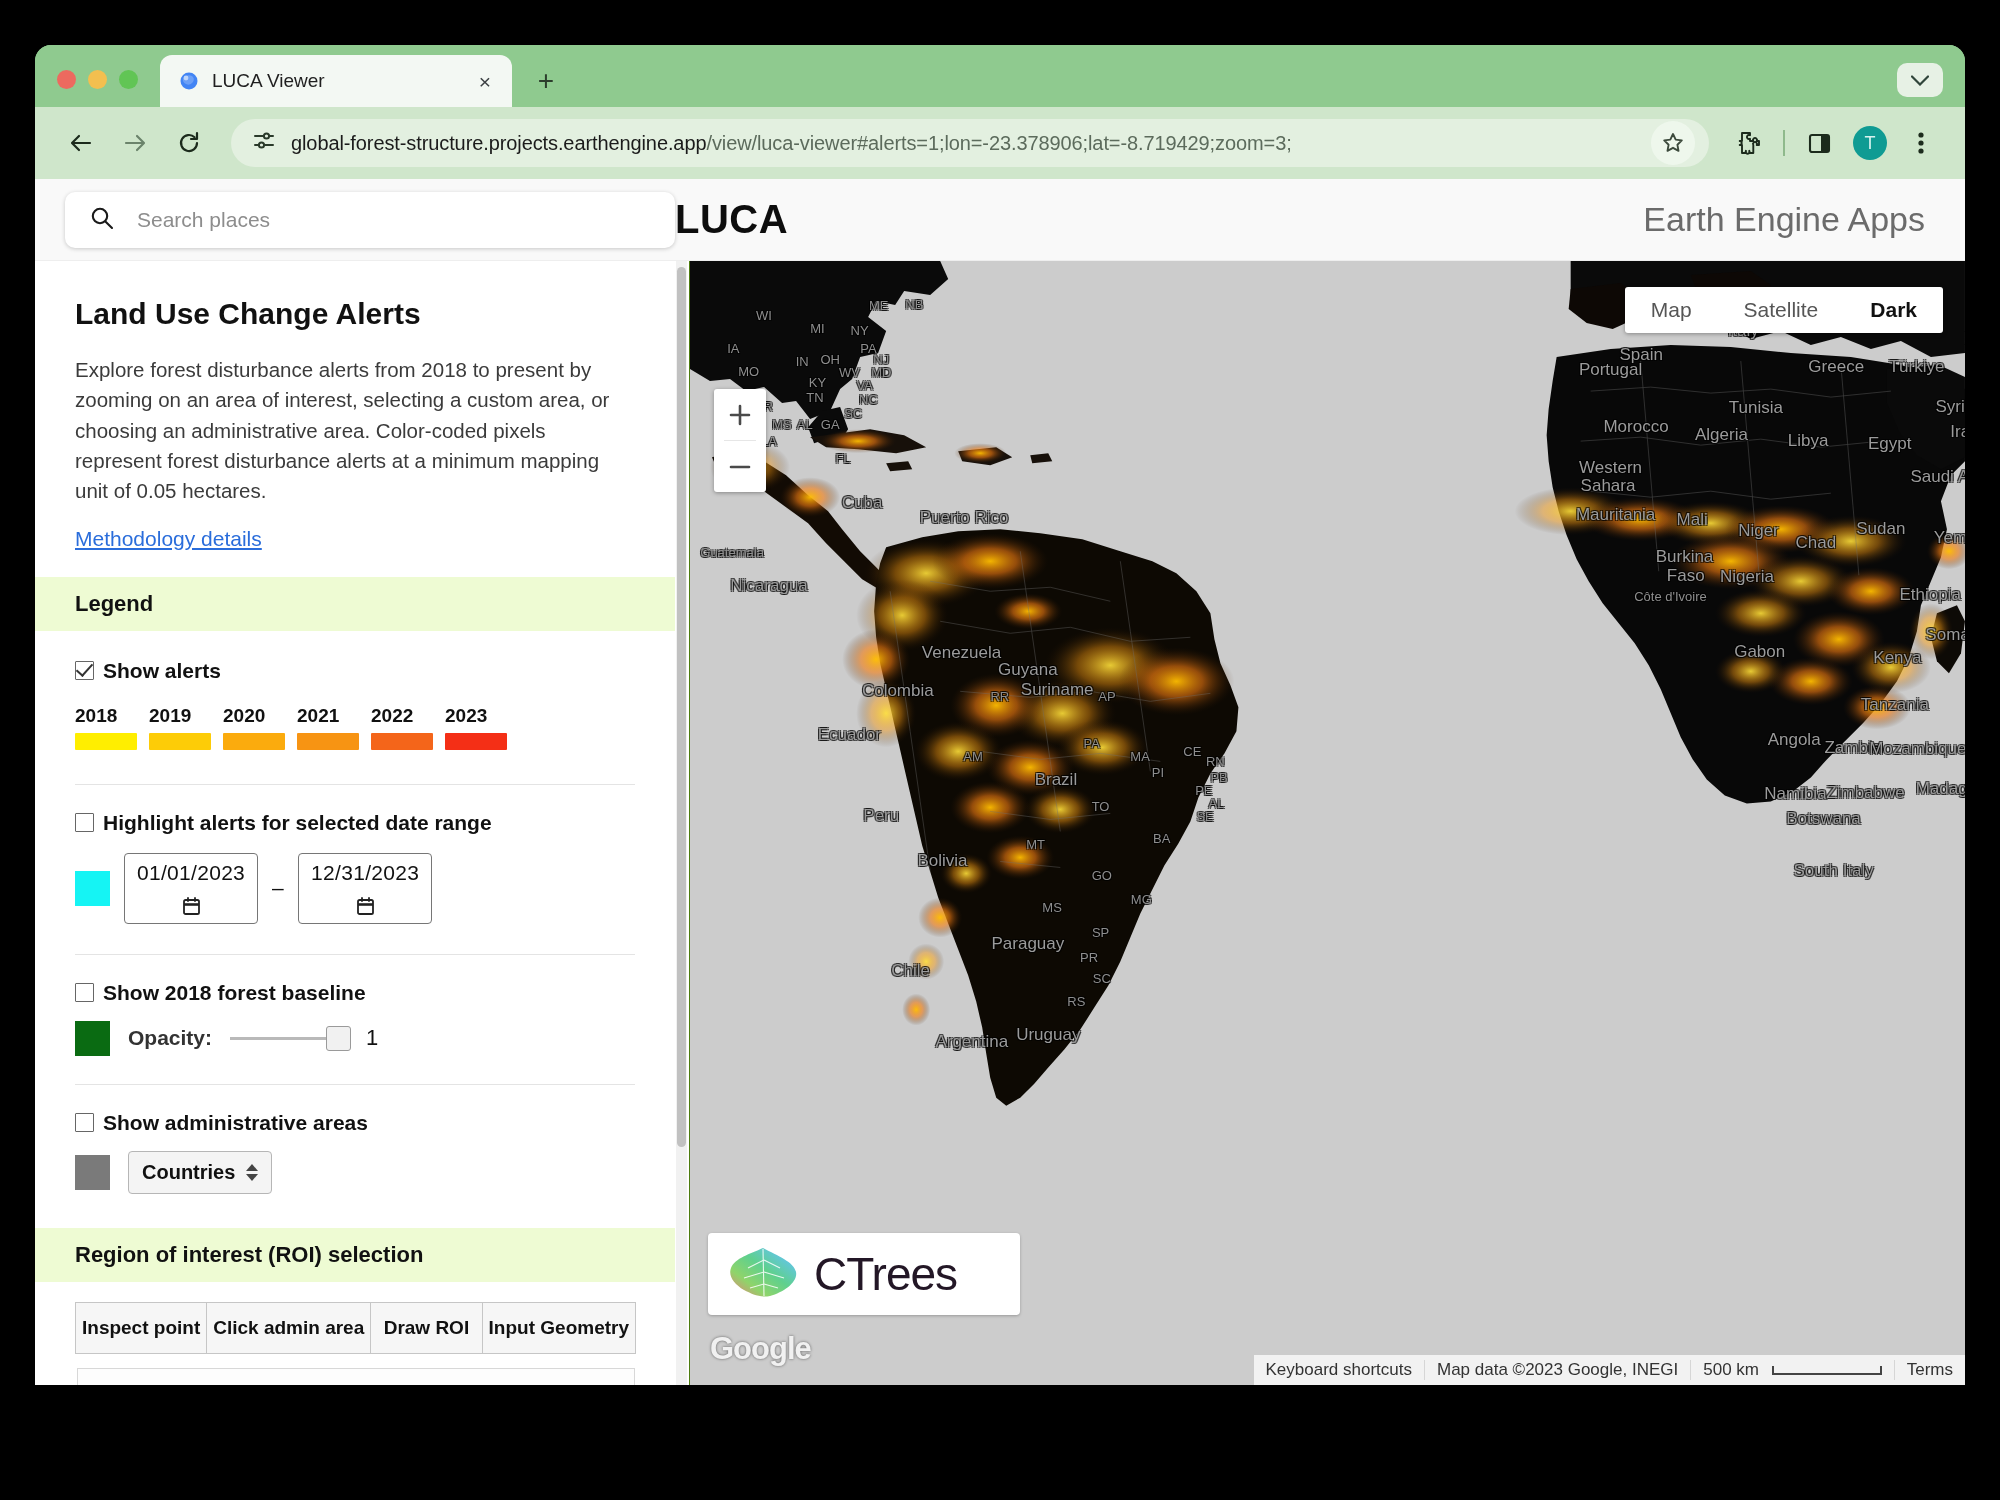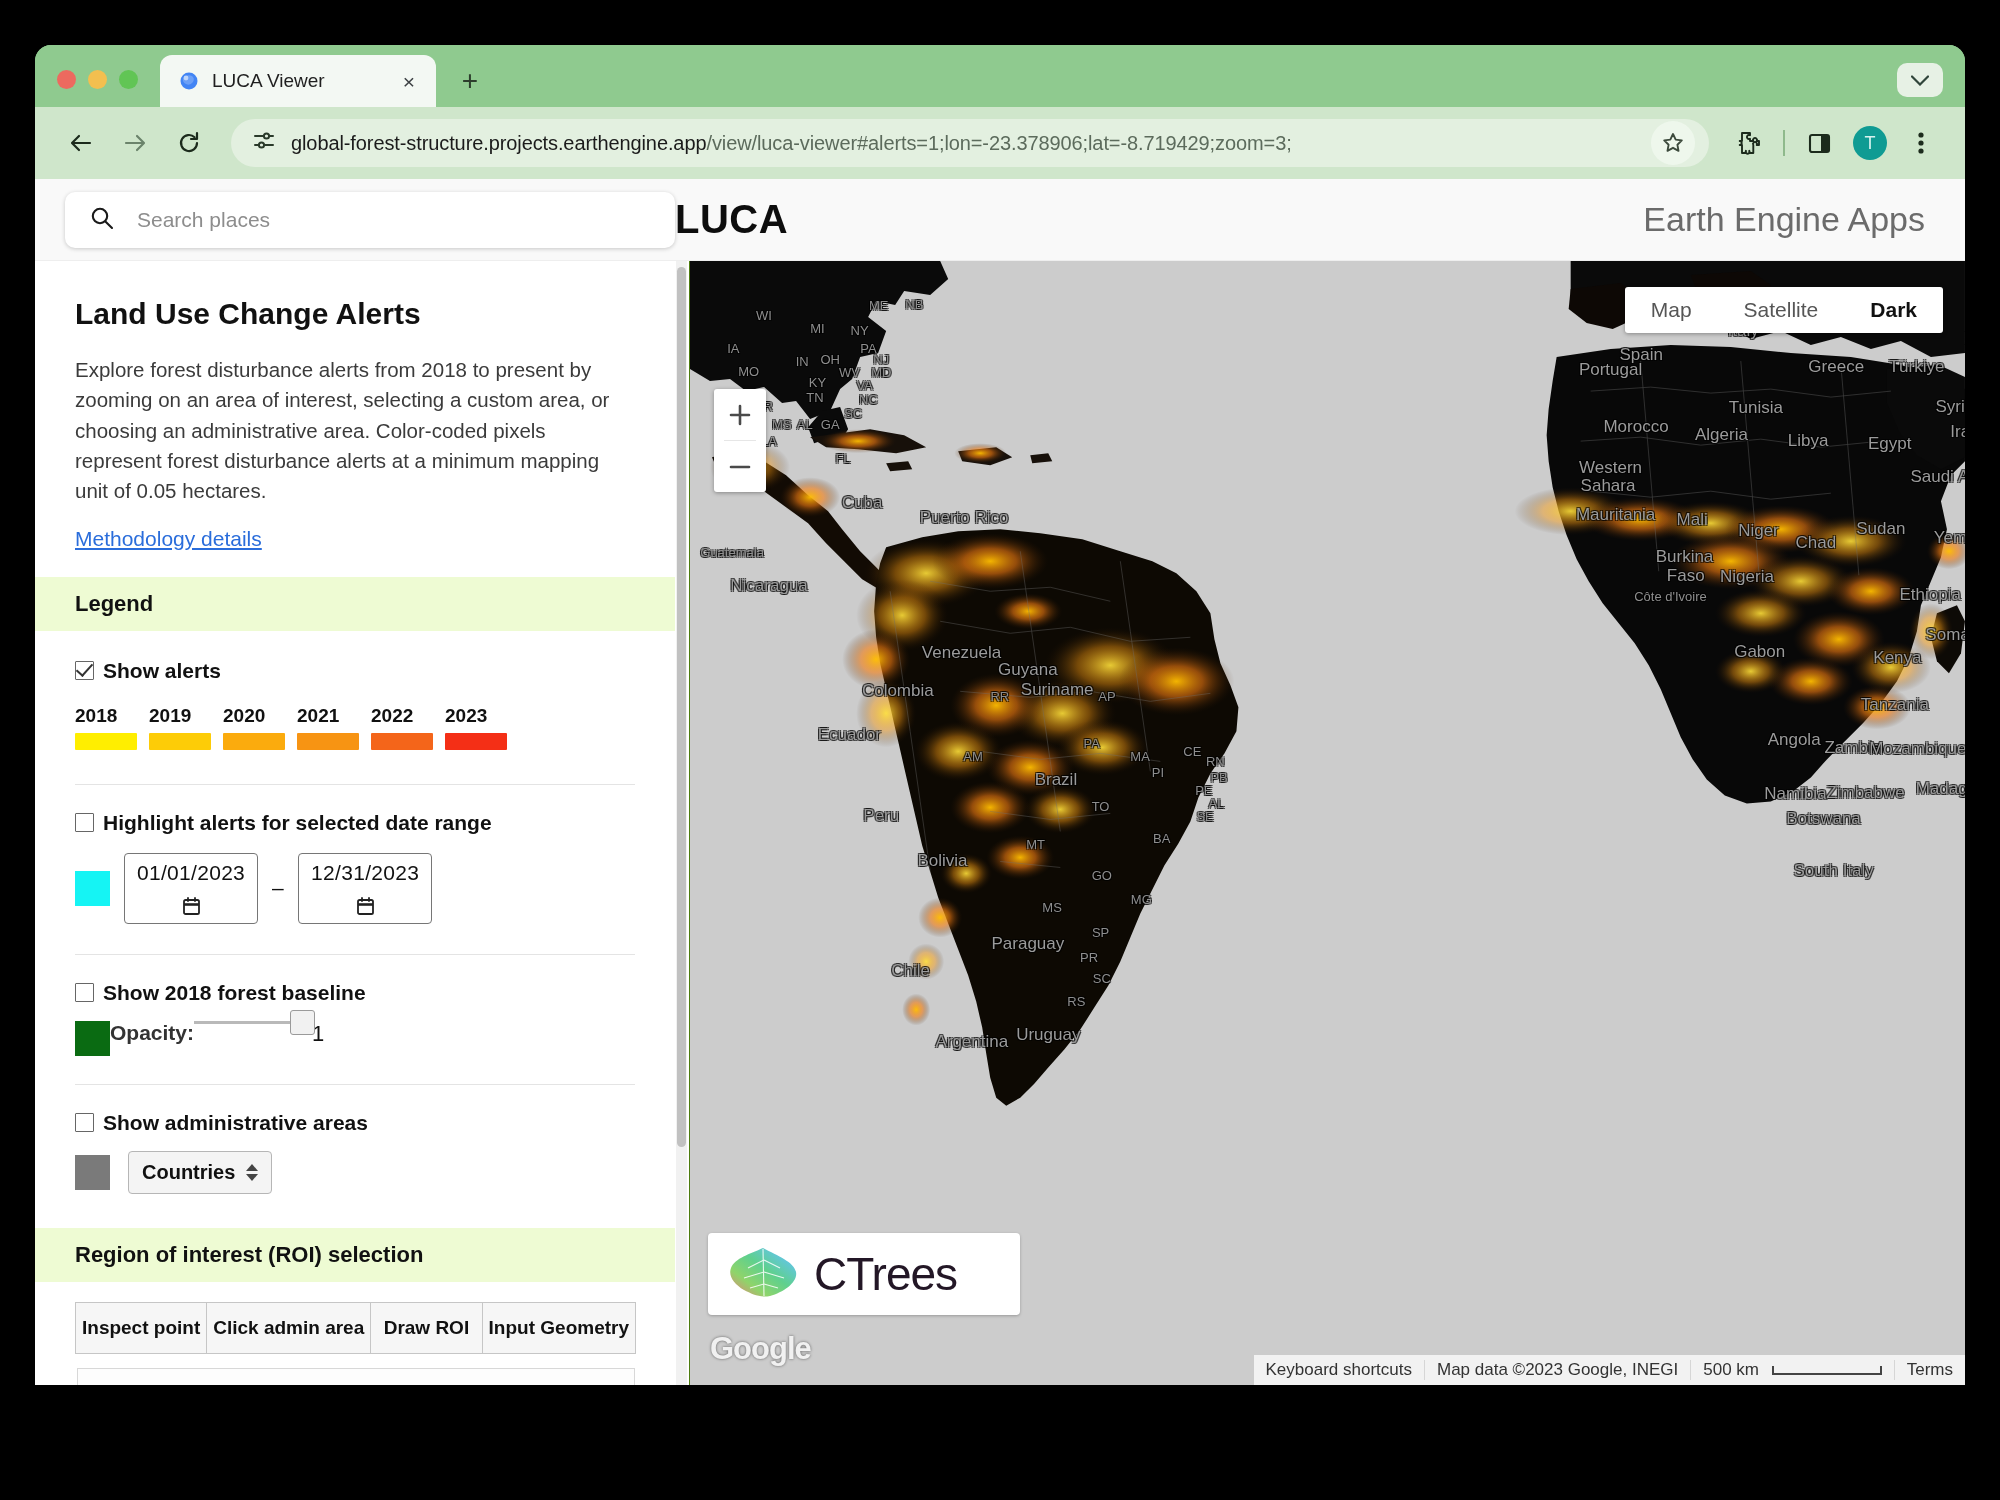--- a/index.html
+++ b/index.html
@@ -37,7 +37,7 @@
 
   #tab-active {
     display: flex; align-items: center;
-    width: 276px; height: 52px;
+    width: 352px; height: 52px;
     background: #f3f8f3;
     border-radius: 12px 12px 0 0;
     padding: 0 14px 0 18px;

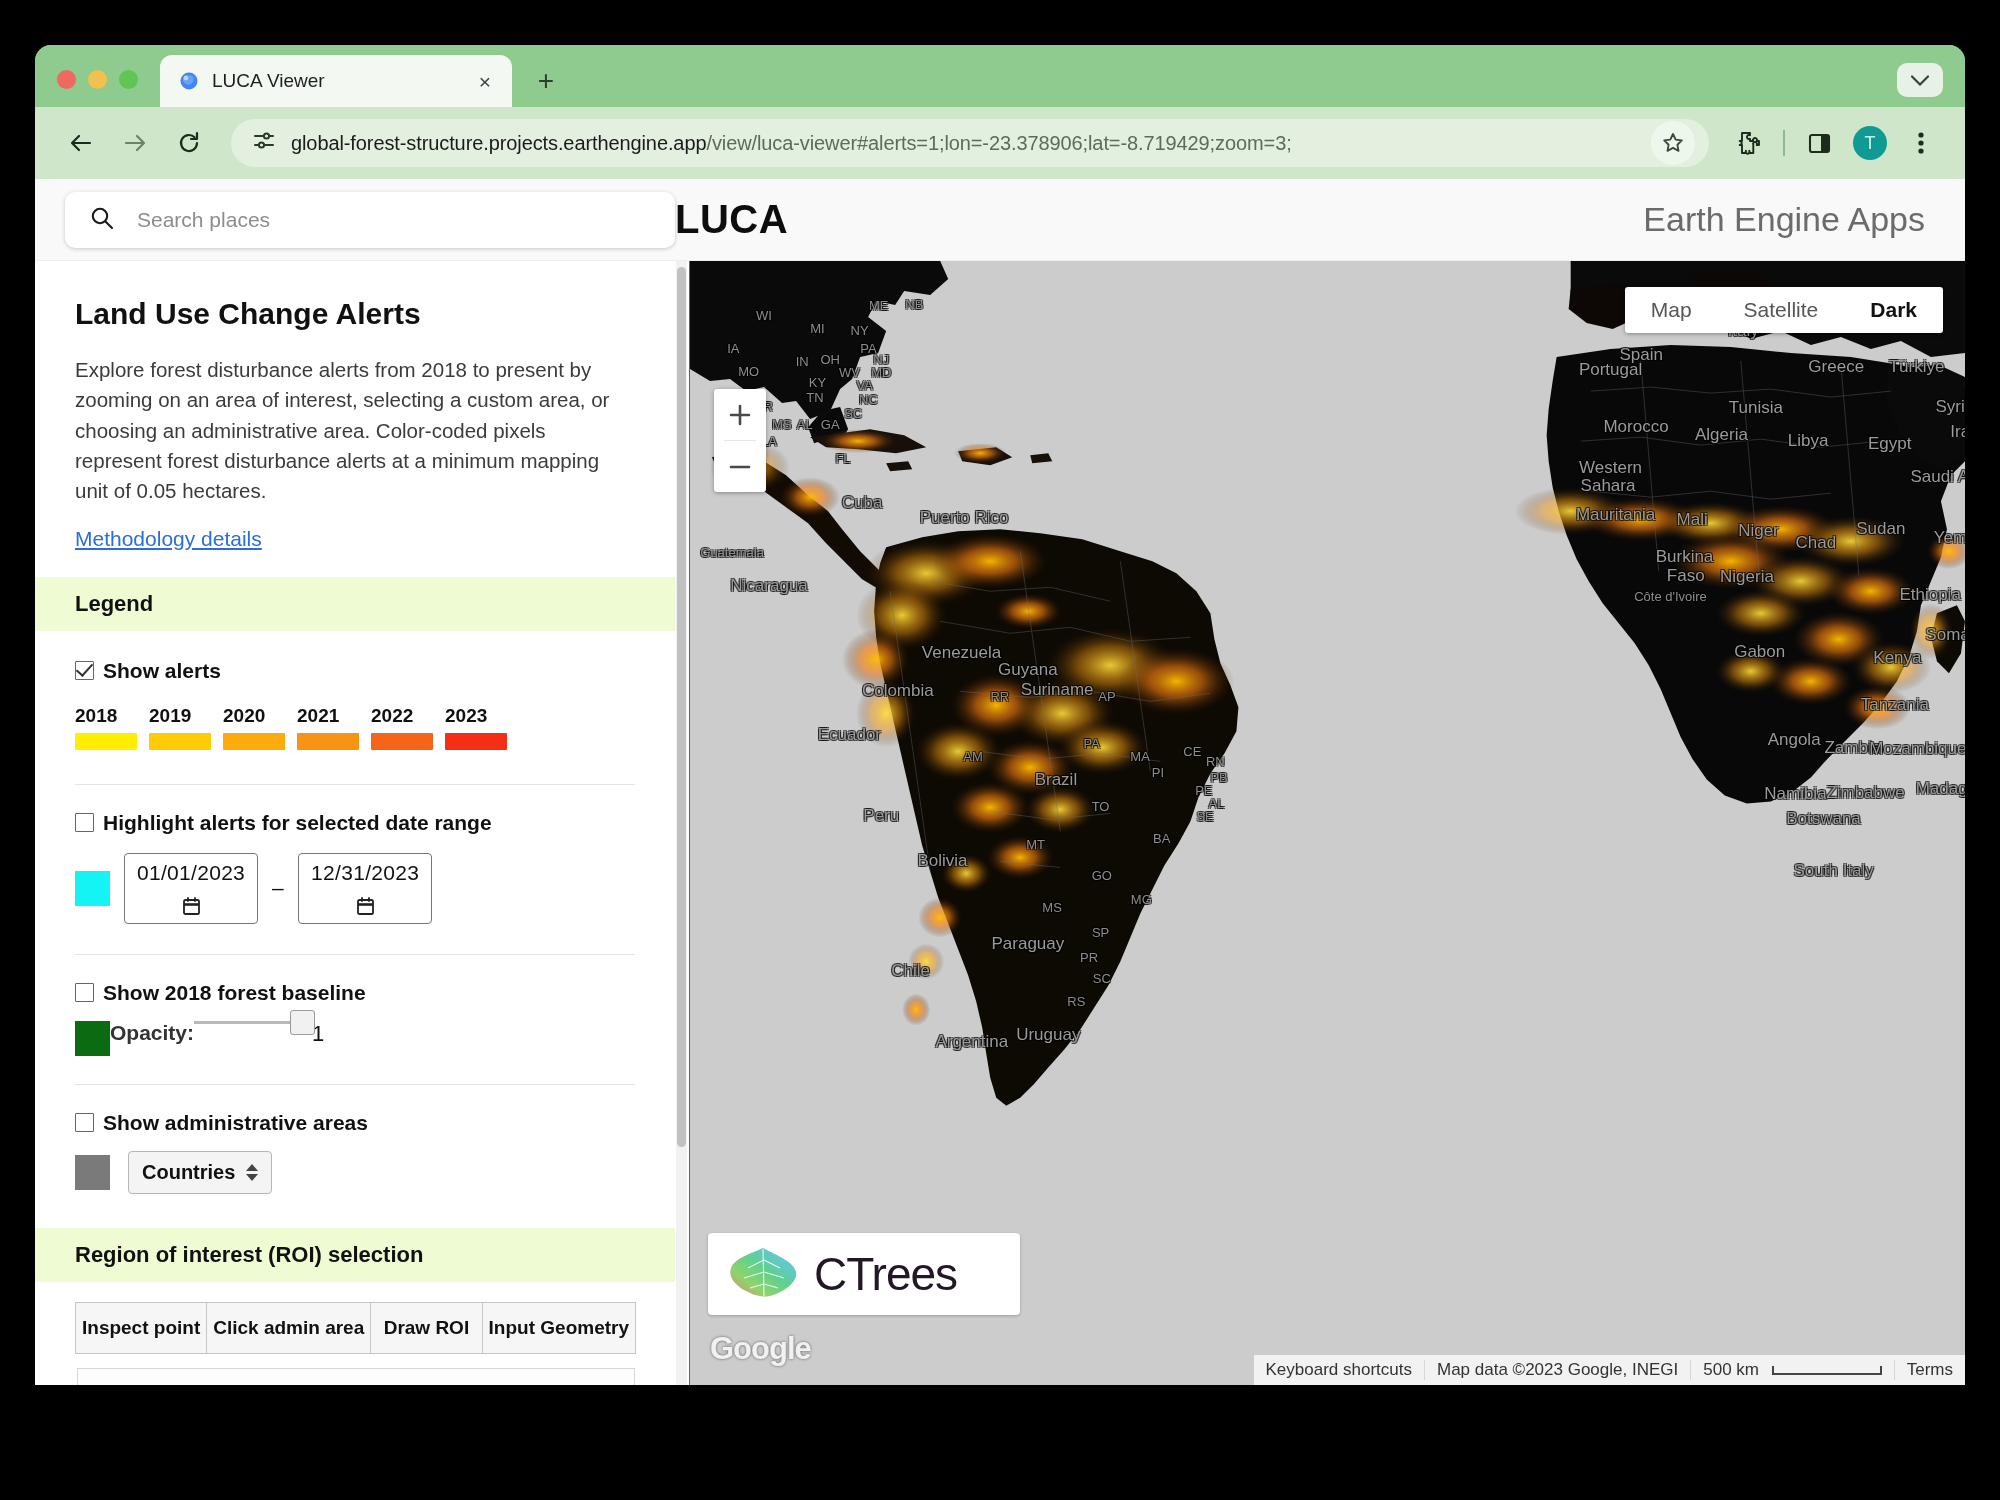--- a/index.html
+++ b/index.html
@@ -239,7 +239,7 @@
   .cal-icon { width: 17px; height: 19px; position: relative; }
 
   #baseline-block { padding: 26px 40px 0 40px; }
-  #opacity-row { display: flex; margin-top: 16px; }
+  #opacity-row { display: flex; align-items: center; gap: 18px; margin-top: 16px; }
   .opacity-label { font-size: 21px; font-weight: bold; color: #333; }
   .slider-track {
     width: 110px; height: 3px; background: #b9b9b9; position: relative;

